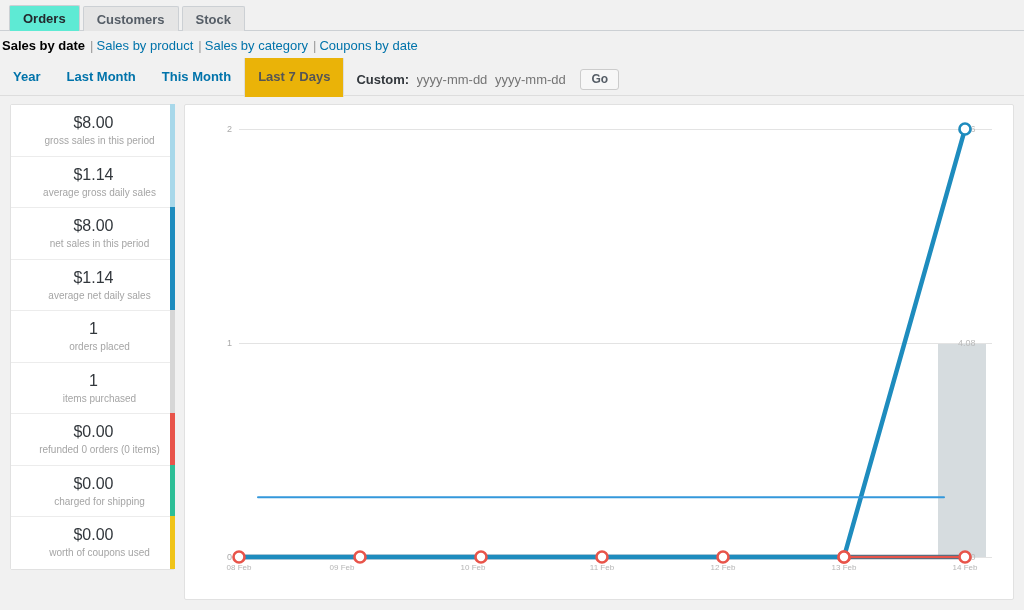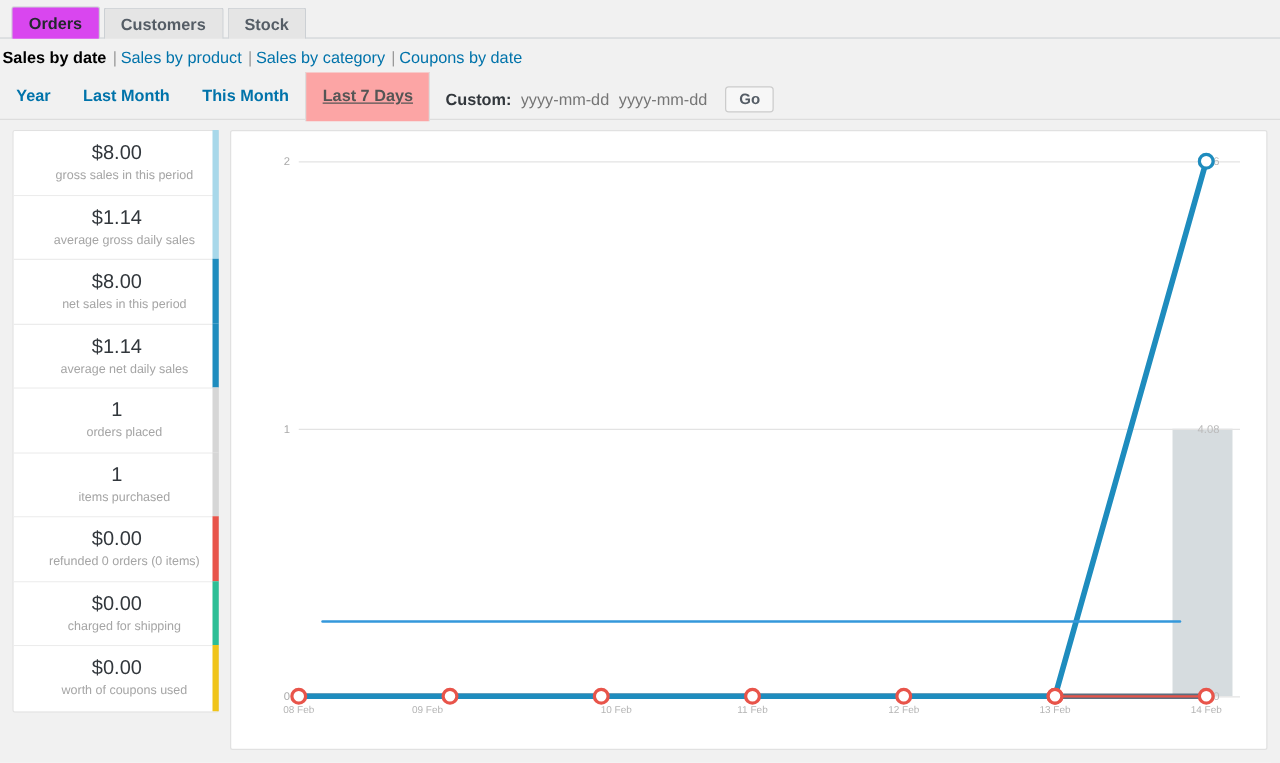--- a/index.html
+++ b/index.html
@@ -37,7 +37,7 @@
     vertical-align: bottom;
   }
   .tab.active {
-    background: #d946ef;
+    background: #5eead4;
     color: #23282d;
     border-color: #ccd0d4;
     padding-bottom: 7px;

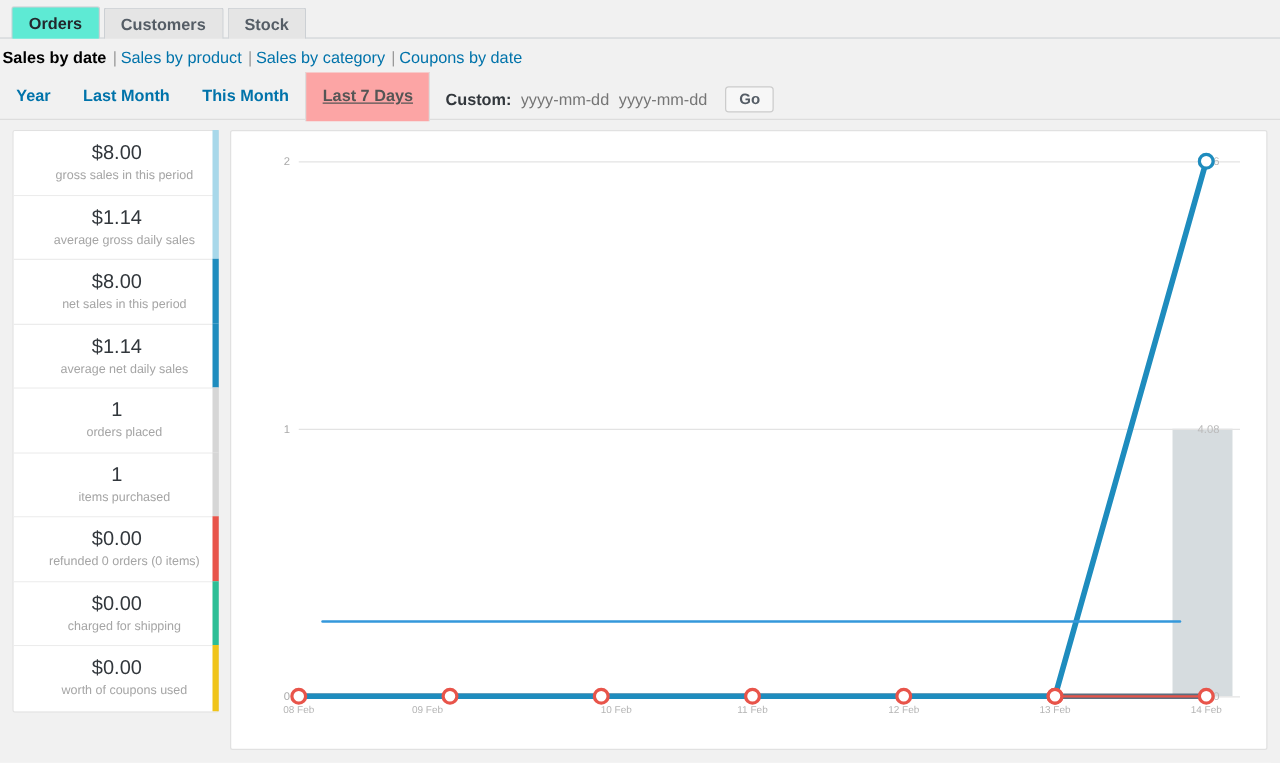--- a/index.html
+++ b/index.html
@@ -81,12 +81,11 @@
     vertical-align: top;
   }
   .range-item.active {
-    background: #fca5a5;
+    background: #eab308;
     color: #555;
     border-left: 1px solid #ddd;
     border-right: 1px solid #ddd;
     height: 52px;
-    text-decoration: underline;
   }
   .custom-wrap {
     display: inline-block;

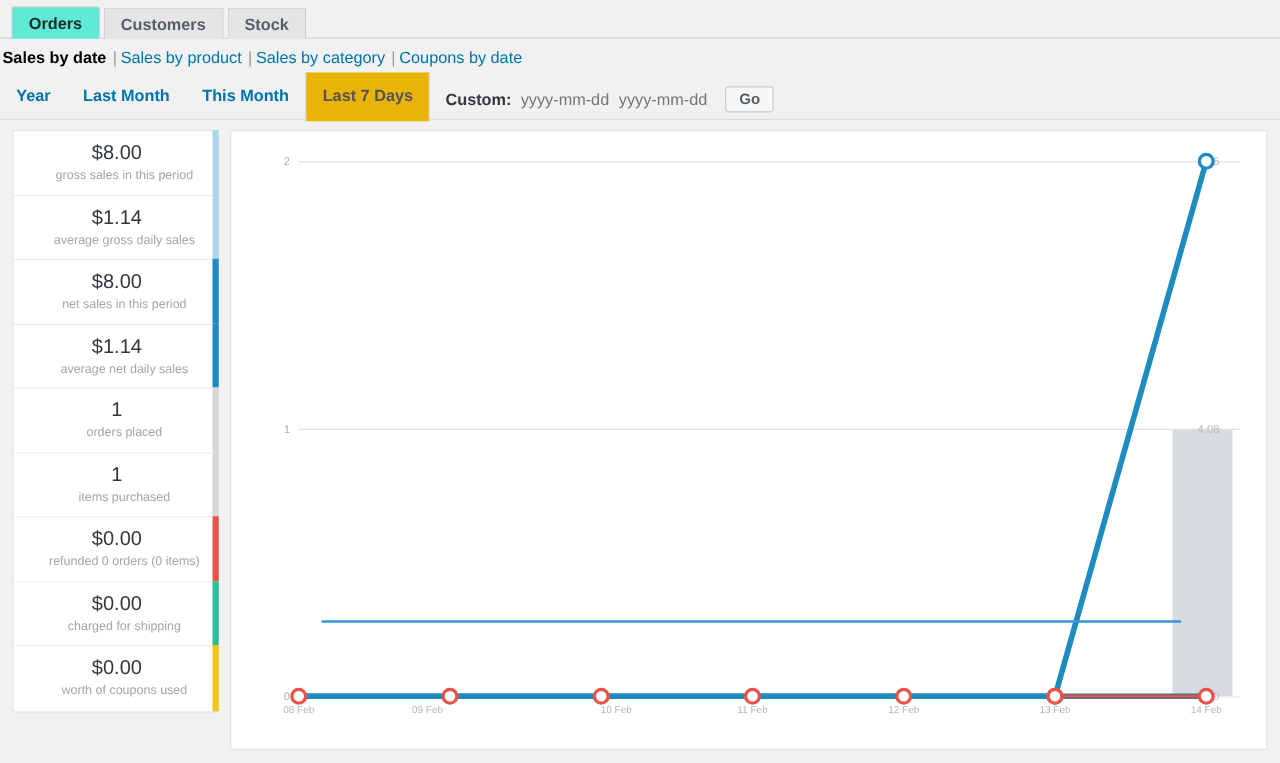--- a/index.html
+++ b/index.html
@@ -299,7 +299,7 @@
         <div class="ytick-right" style="top: 1px;">8.16</div>
         <div class="xtick" style="left: 2px; top: 440px;">08 Feb</div>
         <div class="xtick" style="left: 105px; top: 440px;">09 Feb</div>
-        <div class="xtick" style="left: 256px; top: 440px;">10 Feb</div>
+        <div class="xtick" style="left: 236px; top: 440px;">10 Feb</div>
         <div class="xtick" style="left: 365px; top: 440px;">11 Feb</div>
         <div class="xtick" style="left: 486px; top: 440px;">12 Feb</div>
         <div class="xtick" style="left: 607px; top: 440px;">13 Feb</div>

